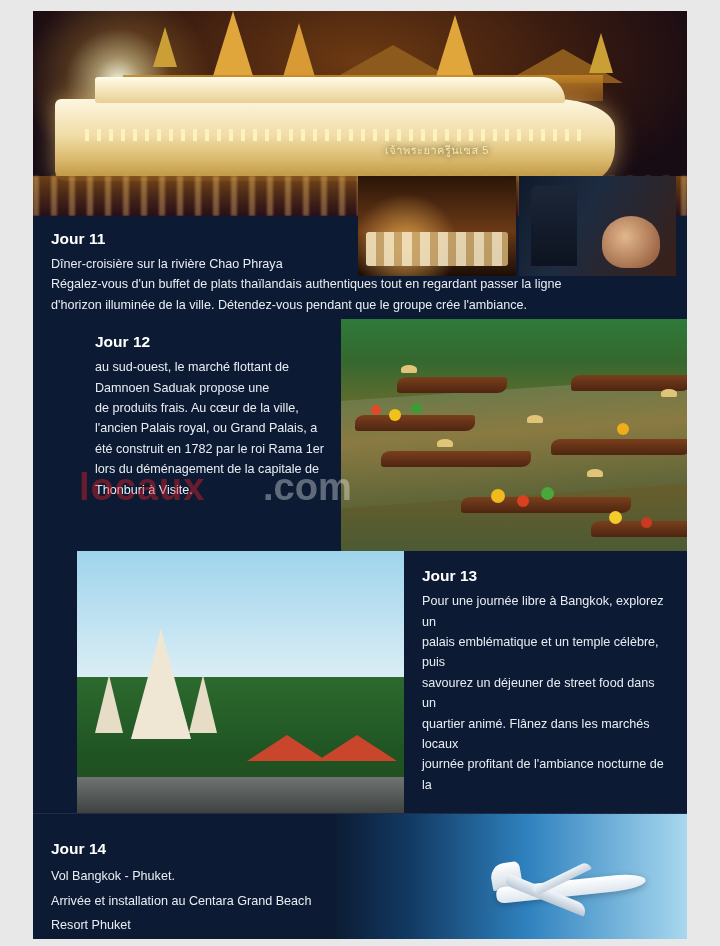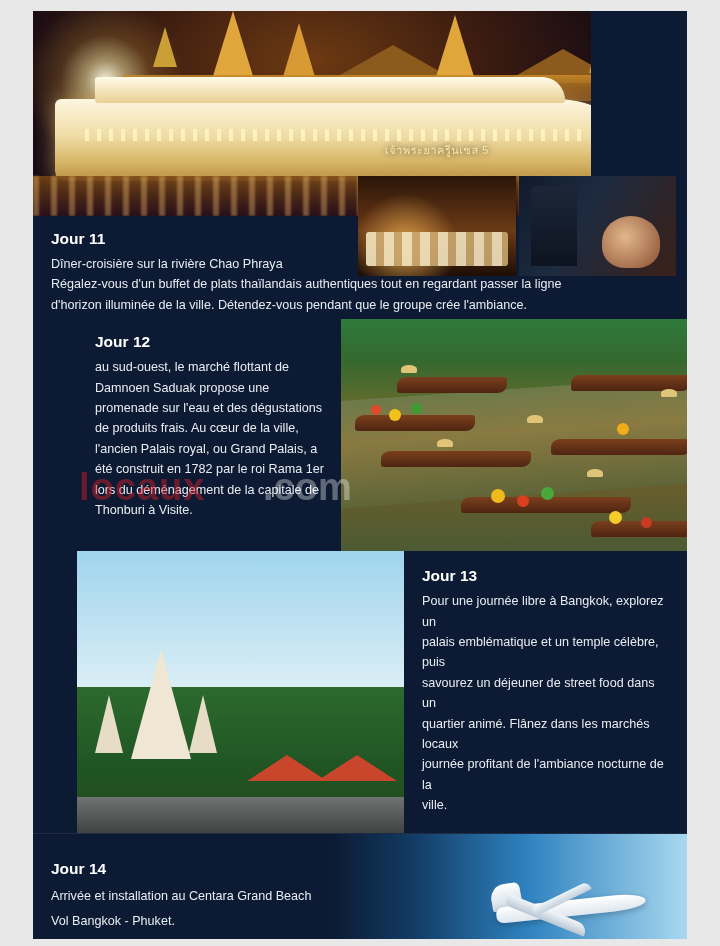--- a/index.html
+++ b/index.html
@@ -22,7 +22,7 @@
   
   .hero {
     position: relative;
-    width: 558px;
+    width: 654px;
     height: 205px;
     overflow: hidden;
     background: #1a0c20;

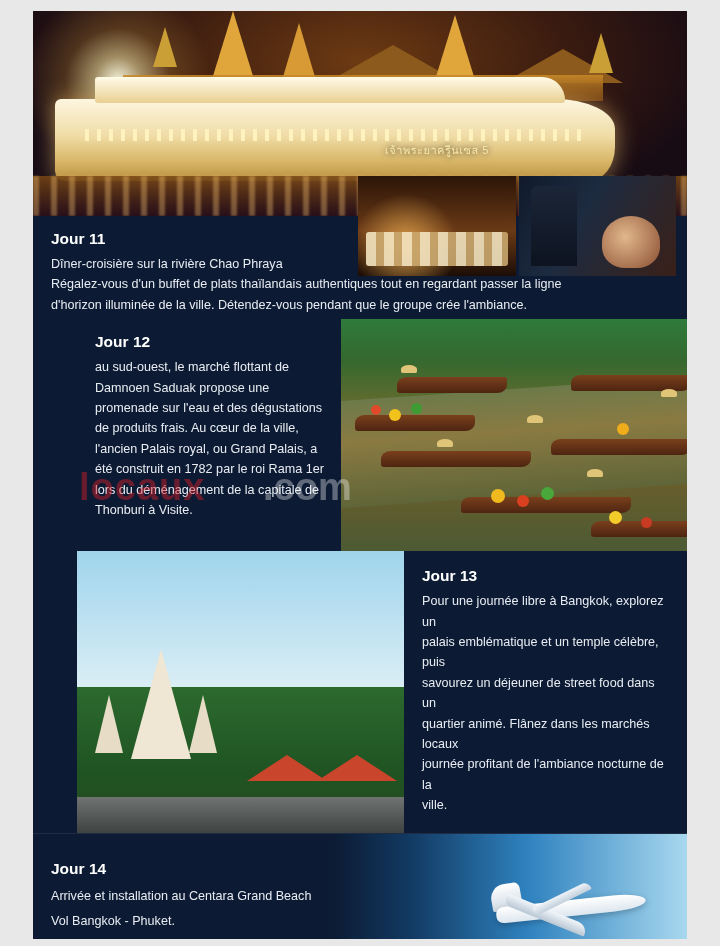--- a/index.html
+++ b/index.html
@@ -354,7 +354,6 @@
       <div class="day-title">Jour 12</div>
       <div class="day-body">au sud-ouest, le marché flottant de</div>
       <div class="day-body">Damnoen Saduak propose une</div>
-      <div class="day-body">promenade sur l'eau et des dégustations</div>
       <div class="day-body">de produits frais. Au cœur de la ville,</div>
       <div class="day-body">l'ancien Palais royal, ou Grand Palais, a</div>
       <div class="day-body">été construit en 1782 par le roi Rama 1er</div>

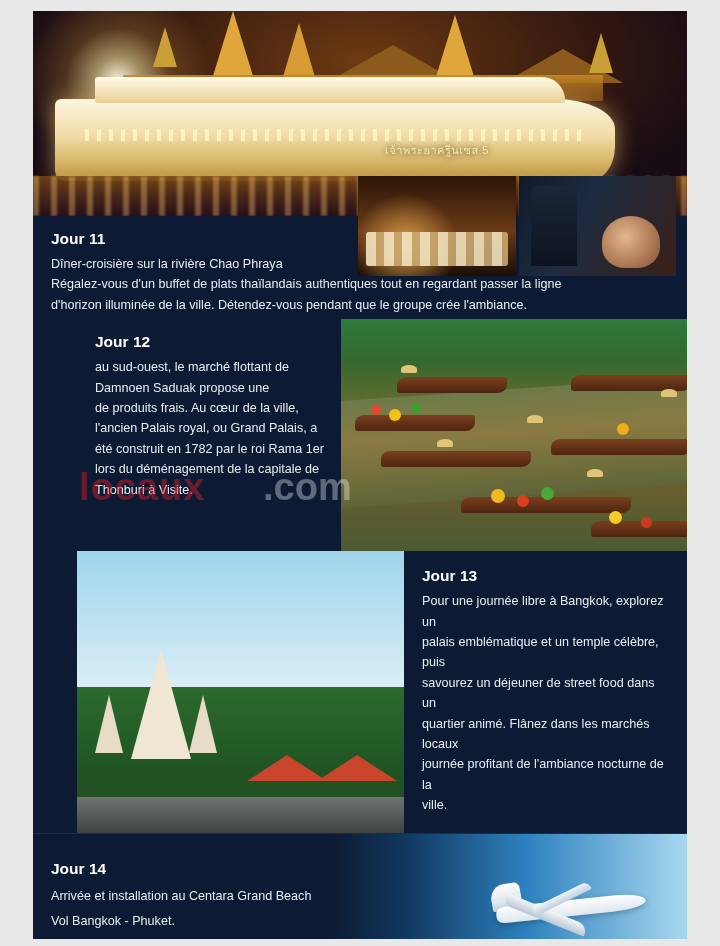--- a/index.html
+++ b/index.html
@@ -413,7 +413,6 @@
       <div class="day-body">savourez un déjeuner de street food dans un</div>
       <div class="day-body">quartier animé. Flânez dans les marchés locaux</div>
       <div class="day-body">journée profitant de l'ambiance nocturne de la</div>
-      <div class="day-body">ville.</div>
     </div>
   </div>
 

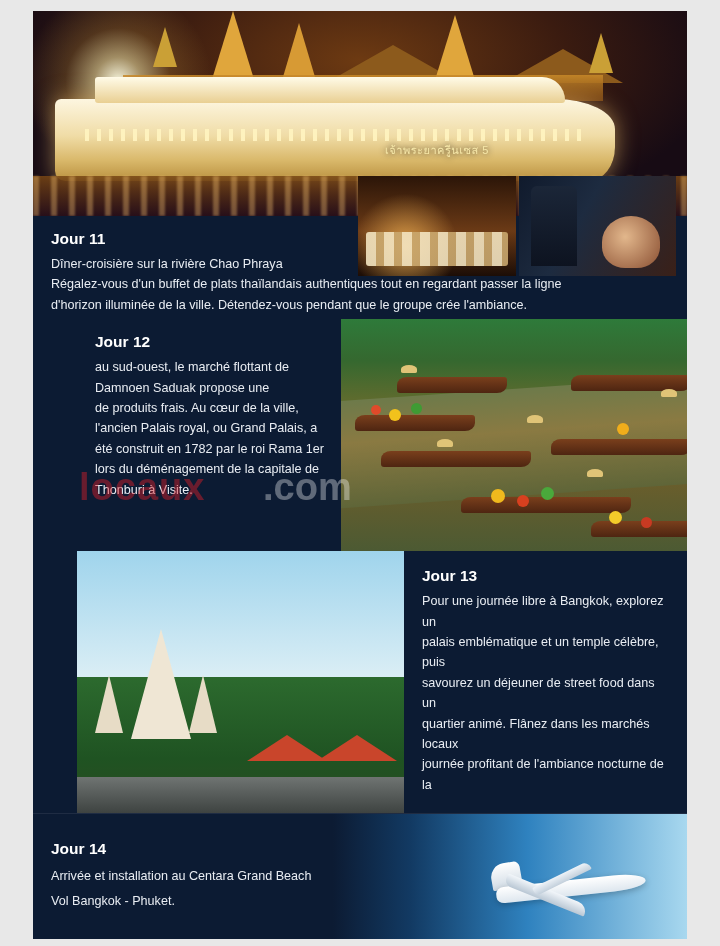--- a/index.html
+++ b/index.html
@@ -419,8 +419,8 @@
   <div class="d14">
     <div class="d14-text">
       <div class="day-title">Jour 14</div>
+      <div class="d14-body-line">Vol Bangkok - Phuket.</div>
       <div class="d14-body-line">Arrivée et installation au Centara Grand Beach</div>
-      <div class="d14-body-line">Vol Bangkok - Phuket.</div>
     </div>
     <div class="d14-img">
       <div class="tail"></div>

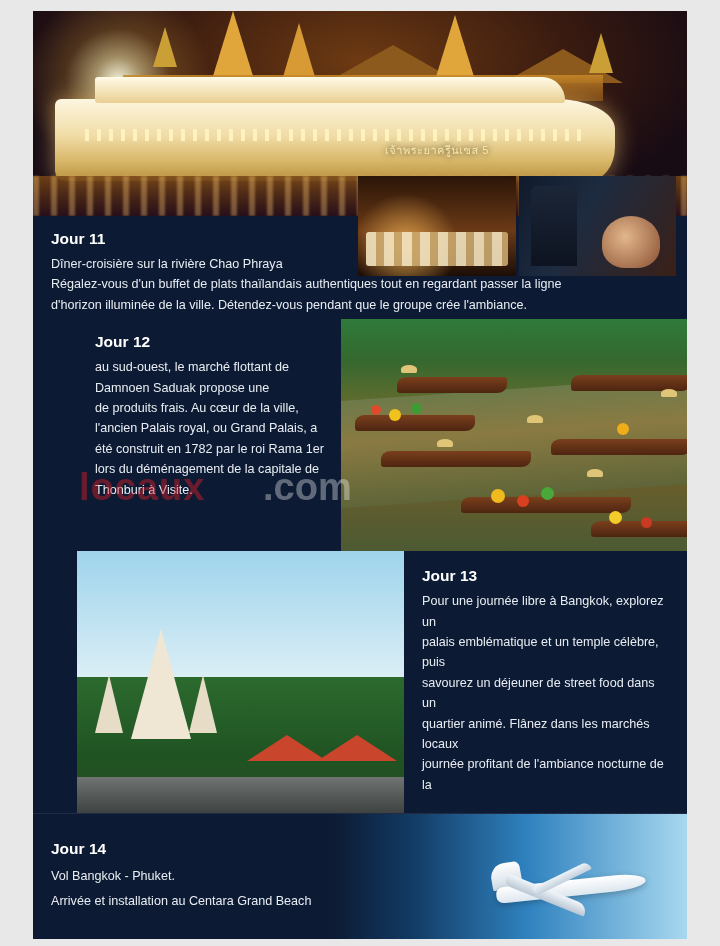--- a/index.html
+++ b/index.html
@@ -421,6 +421,7 @@
       <div class="day-title">Jour 14</div>
       <div class="d14-body-line">Vol Bangkok - Phuket.</div>
       <div class="d14-body-line">Arrivée et installation au Centara Grand Beach</div>
+      <div class="d14-body-line">Resort Phuket</div>
     </div>
     <div class="d14-img">
       <div class="tail"></div>

